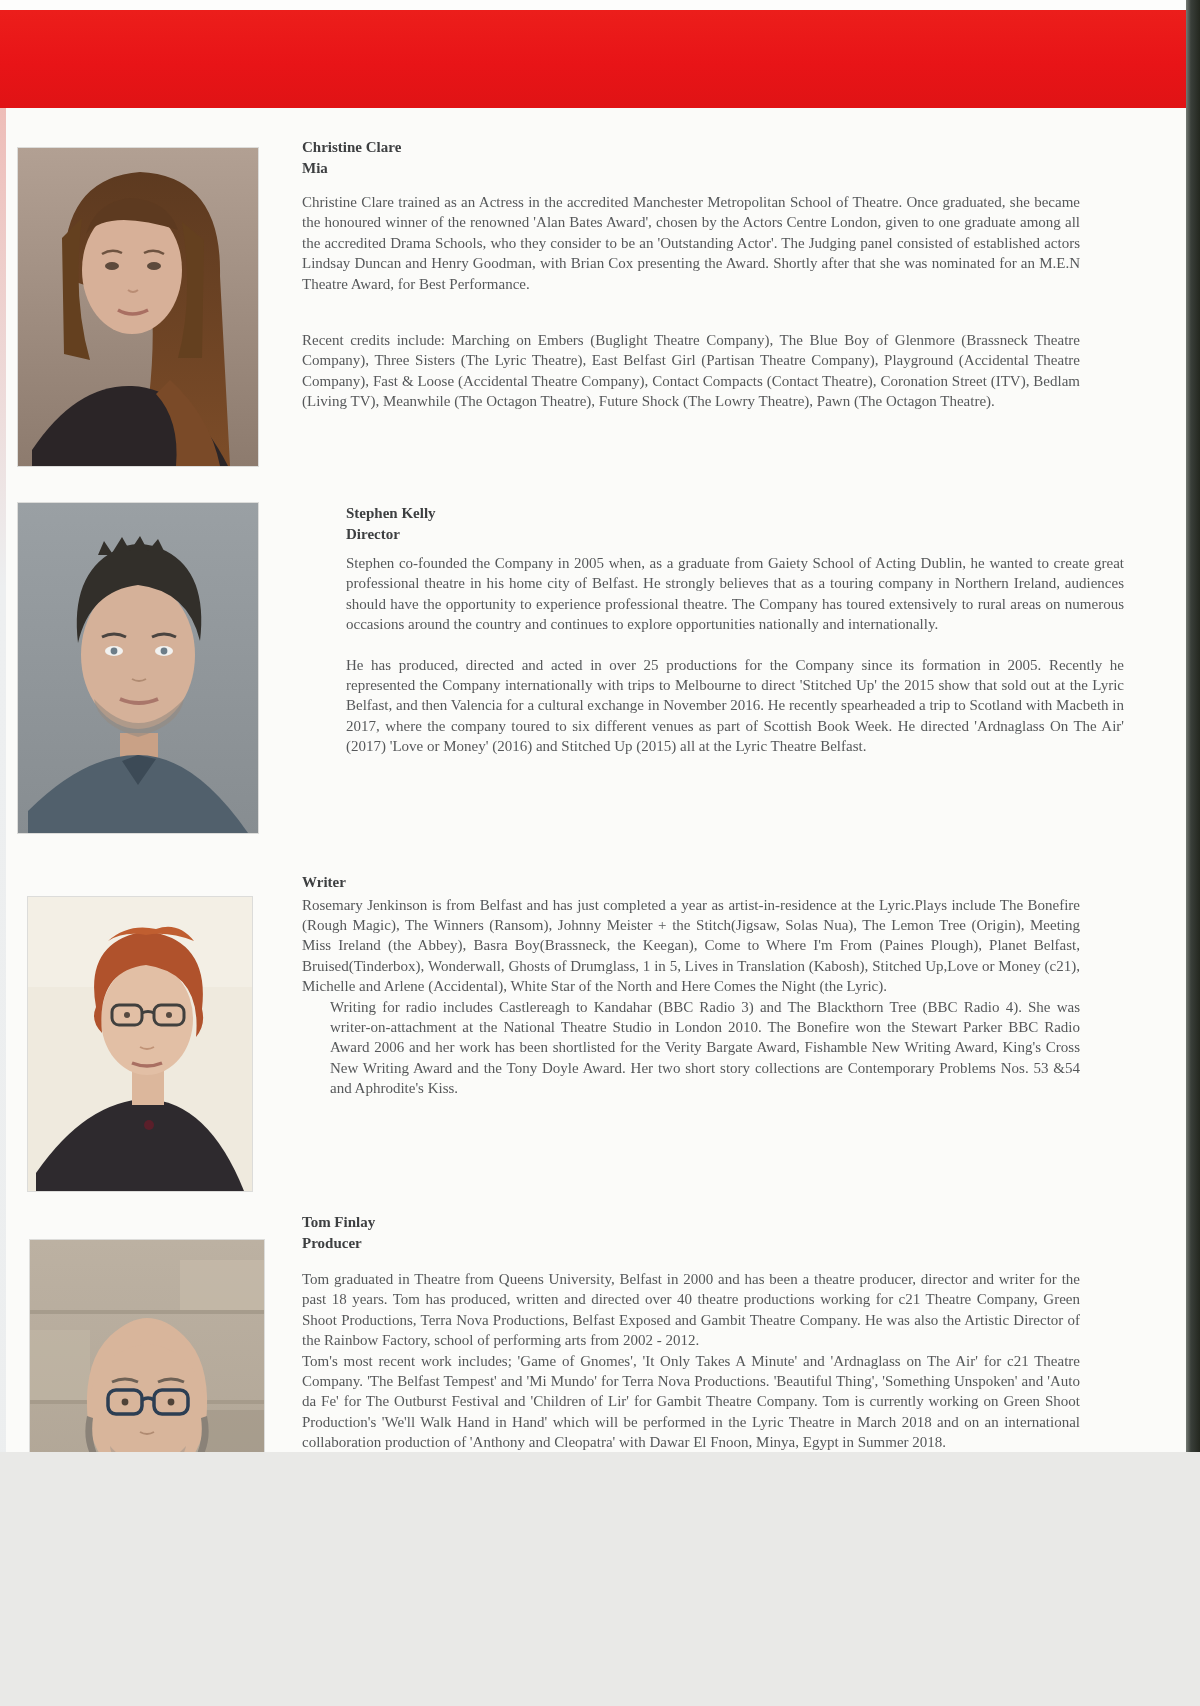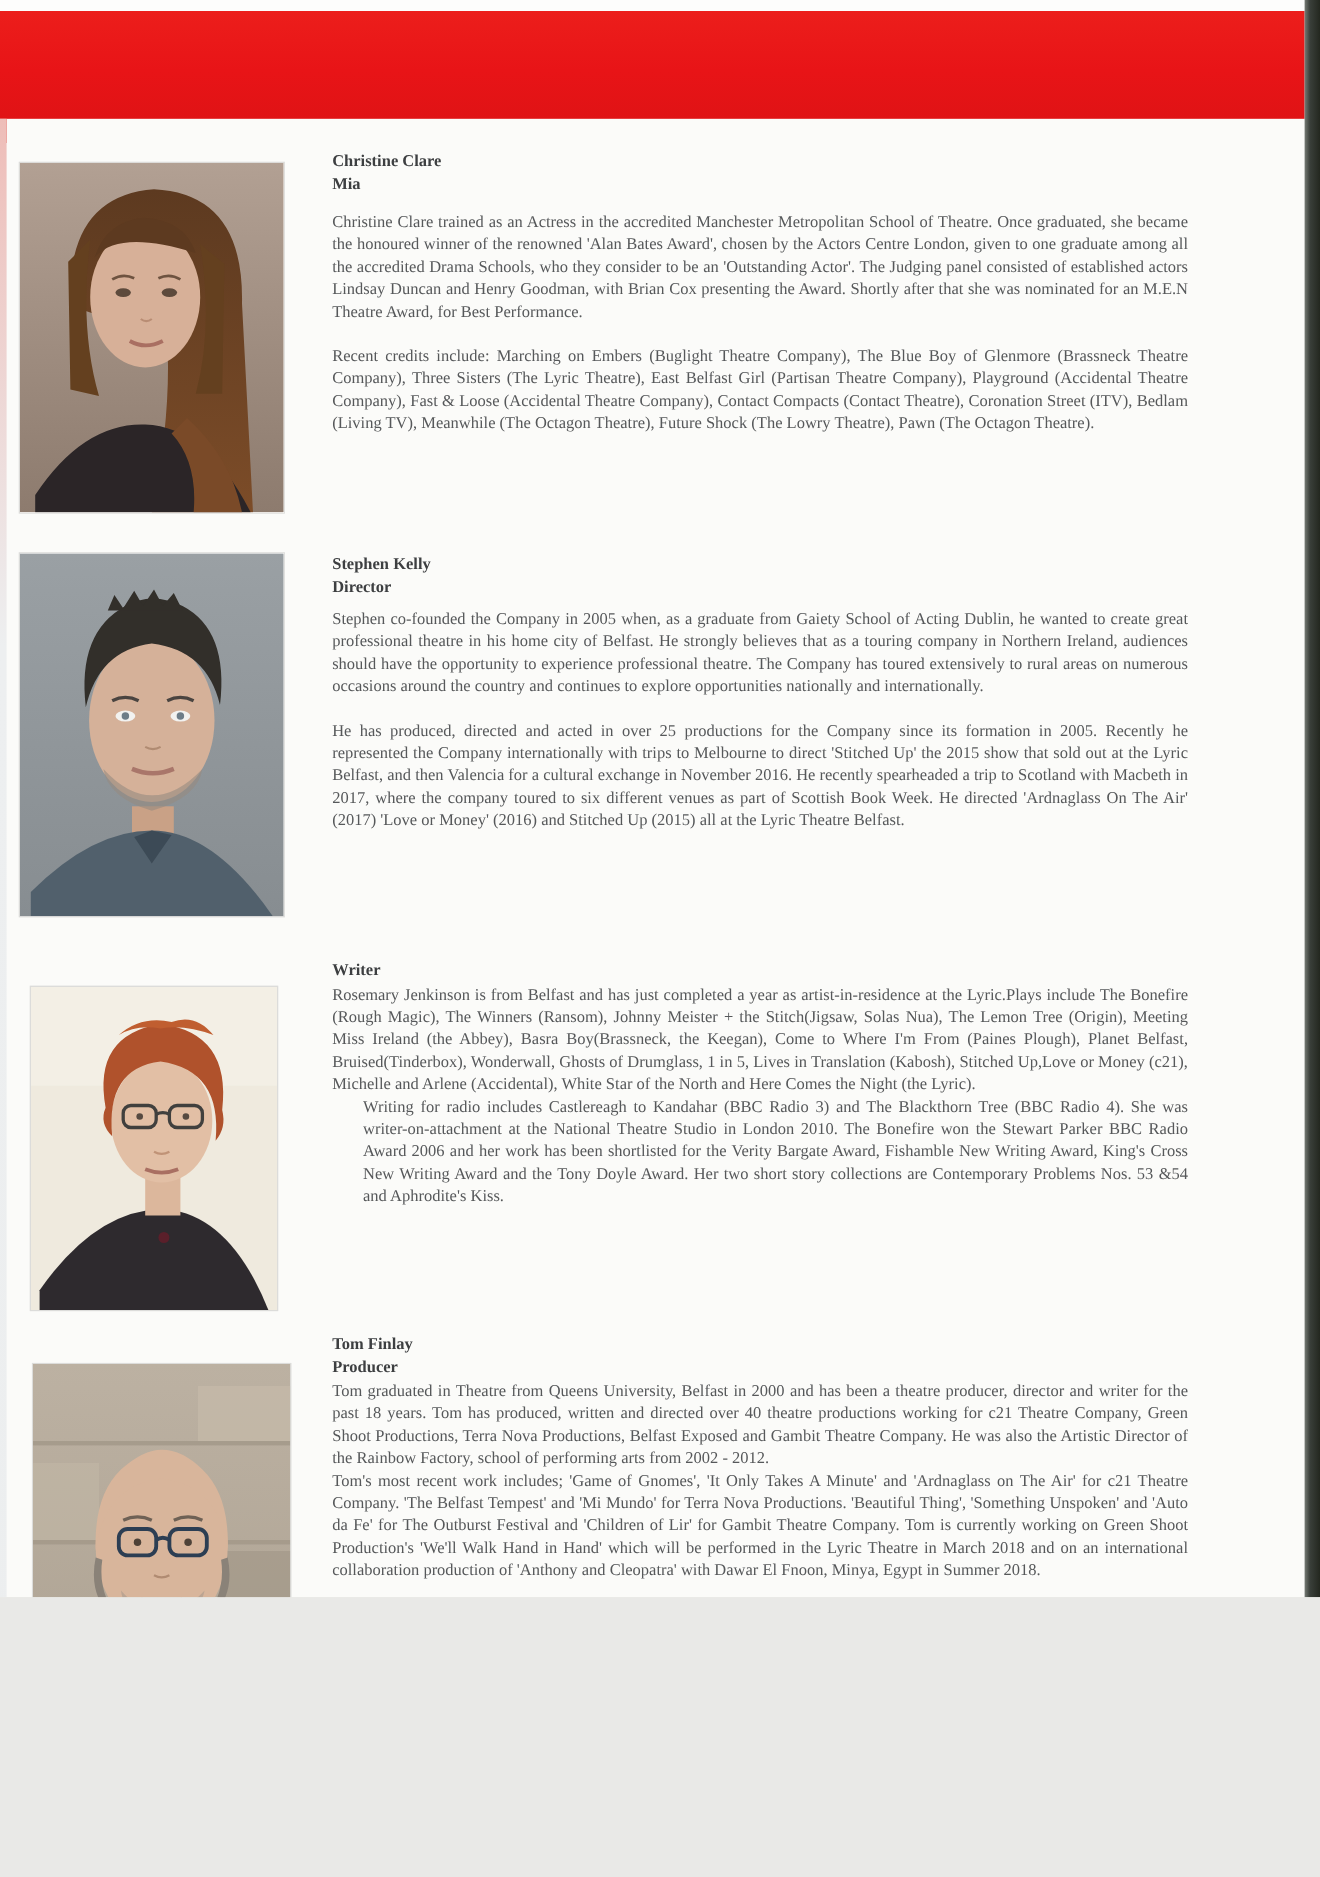--- a/index.html
+++ b/index.html
@@ -64,7 +64,7 @@
   }
   
   #bio-1 p.p0{margin-top:14px;}
-  #bio-1 p.p1{margin-top:20px;}
+  #bio-1 p.p1{margin-top:36px;}
   #bio-2 p.p0{margin-top:9px;}
   #bio-2 p.p1{margin-top:20px;}
   #bio-3 p.p0{margin-top:2px;}

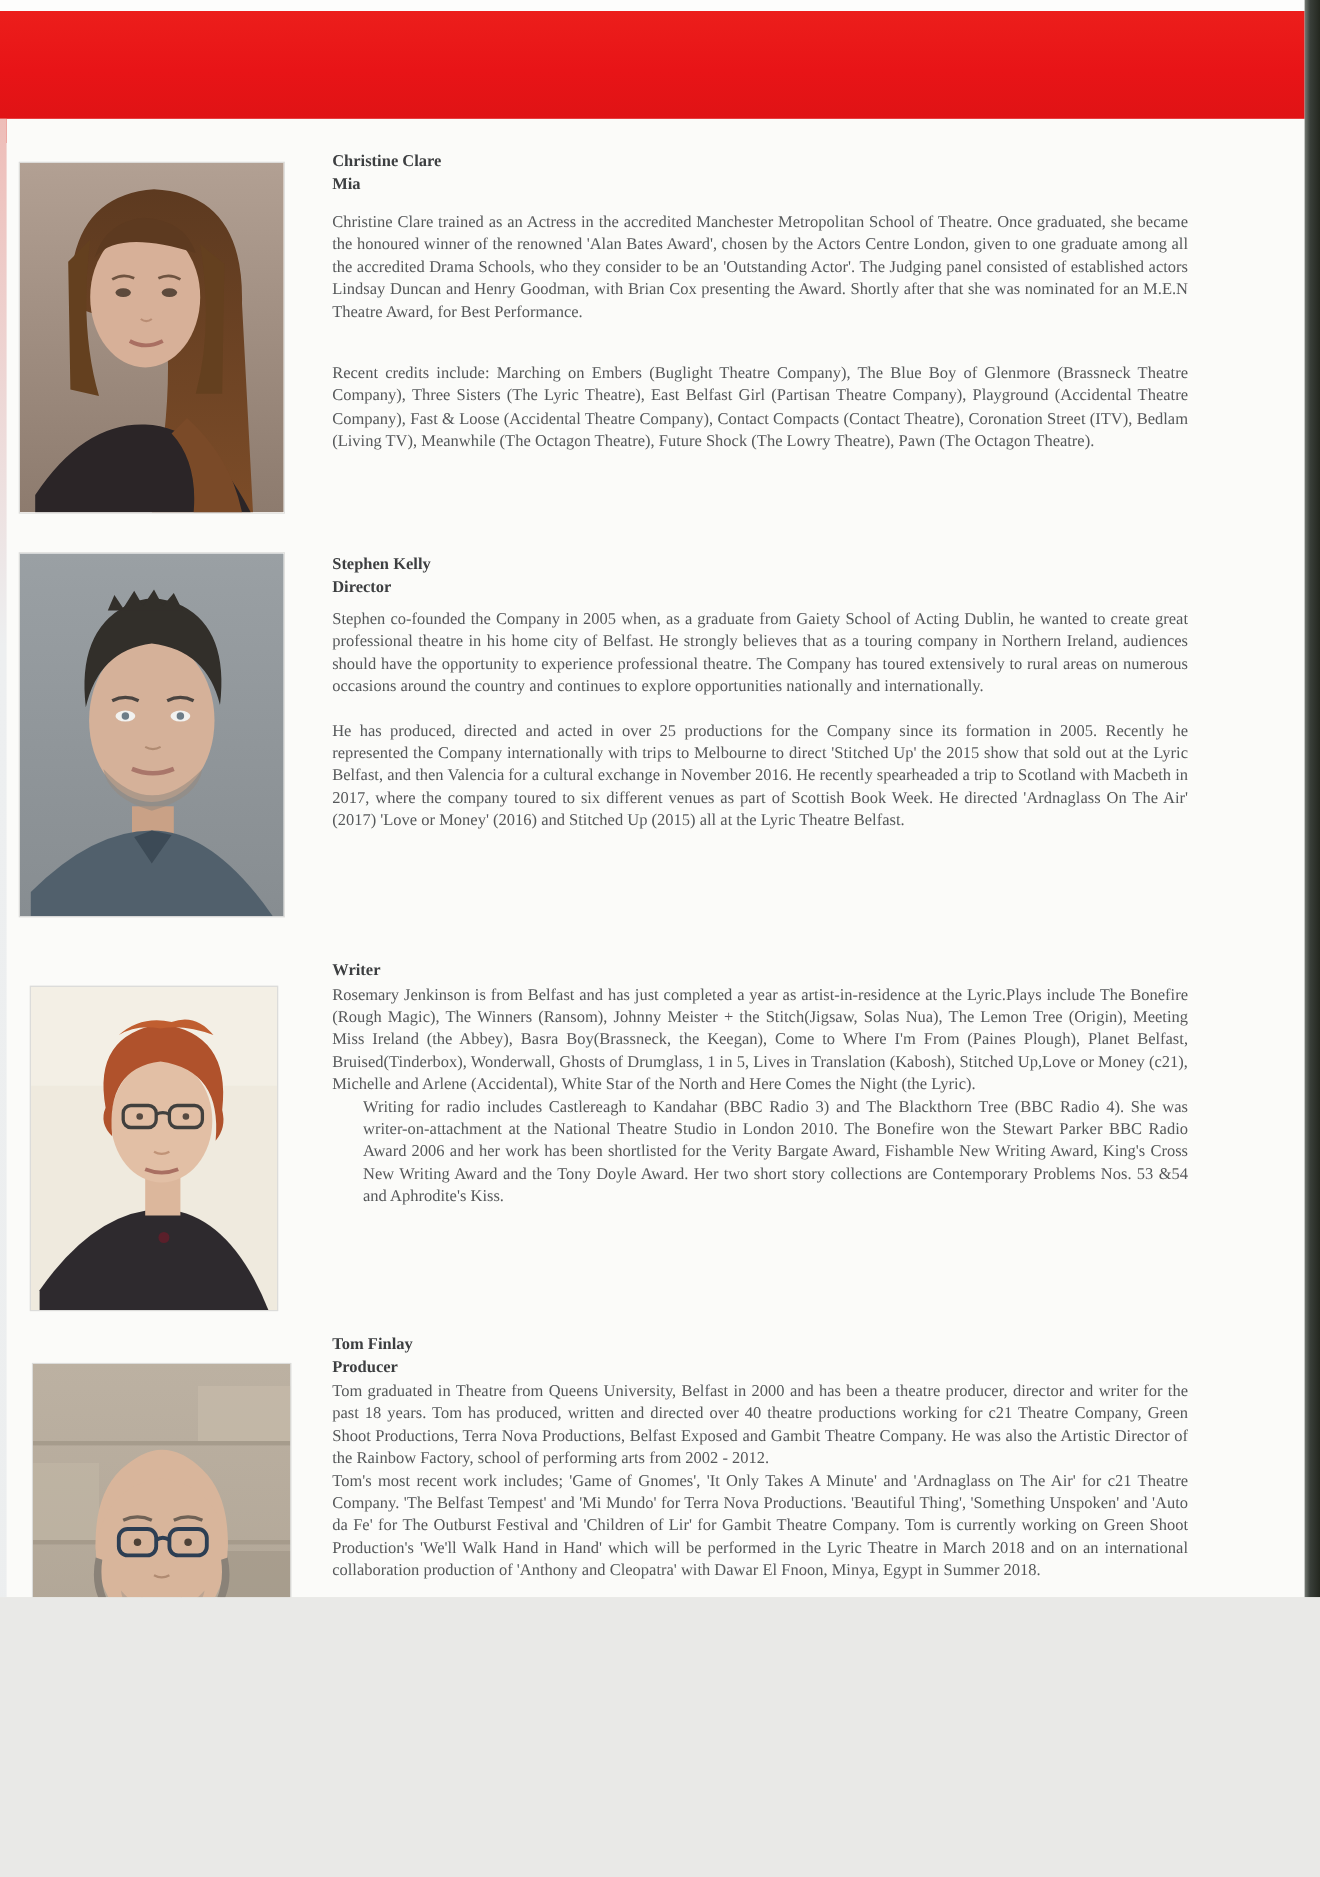--- a/index.html
+++ b/index.html
@@ -52,7 +52,7 @@
     font-size:15px;line-height:20.4px;
   }
   #bio-1{top:137px;}
-  #bio-2{top:503px;}
+  #bio-2{top:503px;margin-left:44px;}
   #bio-3{top:872px;}
   #bio-4{top:1212px;}
   .bio h2,.bio h3{

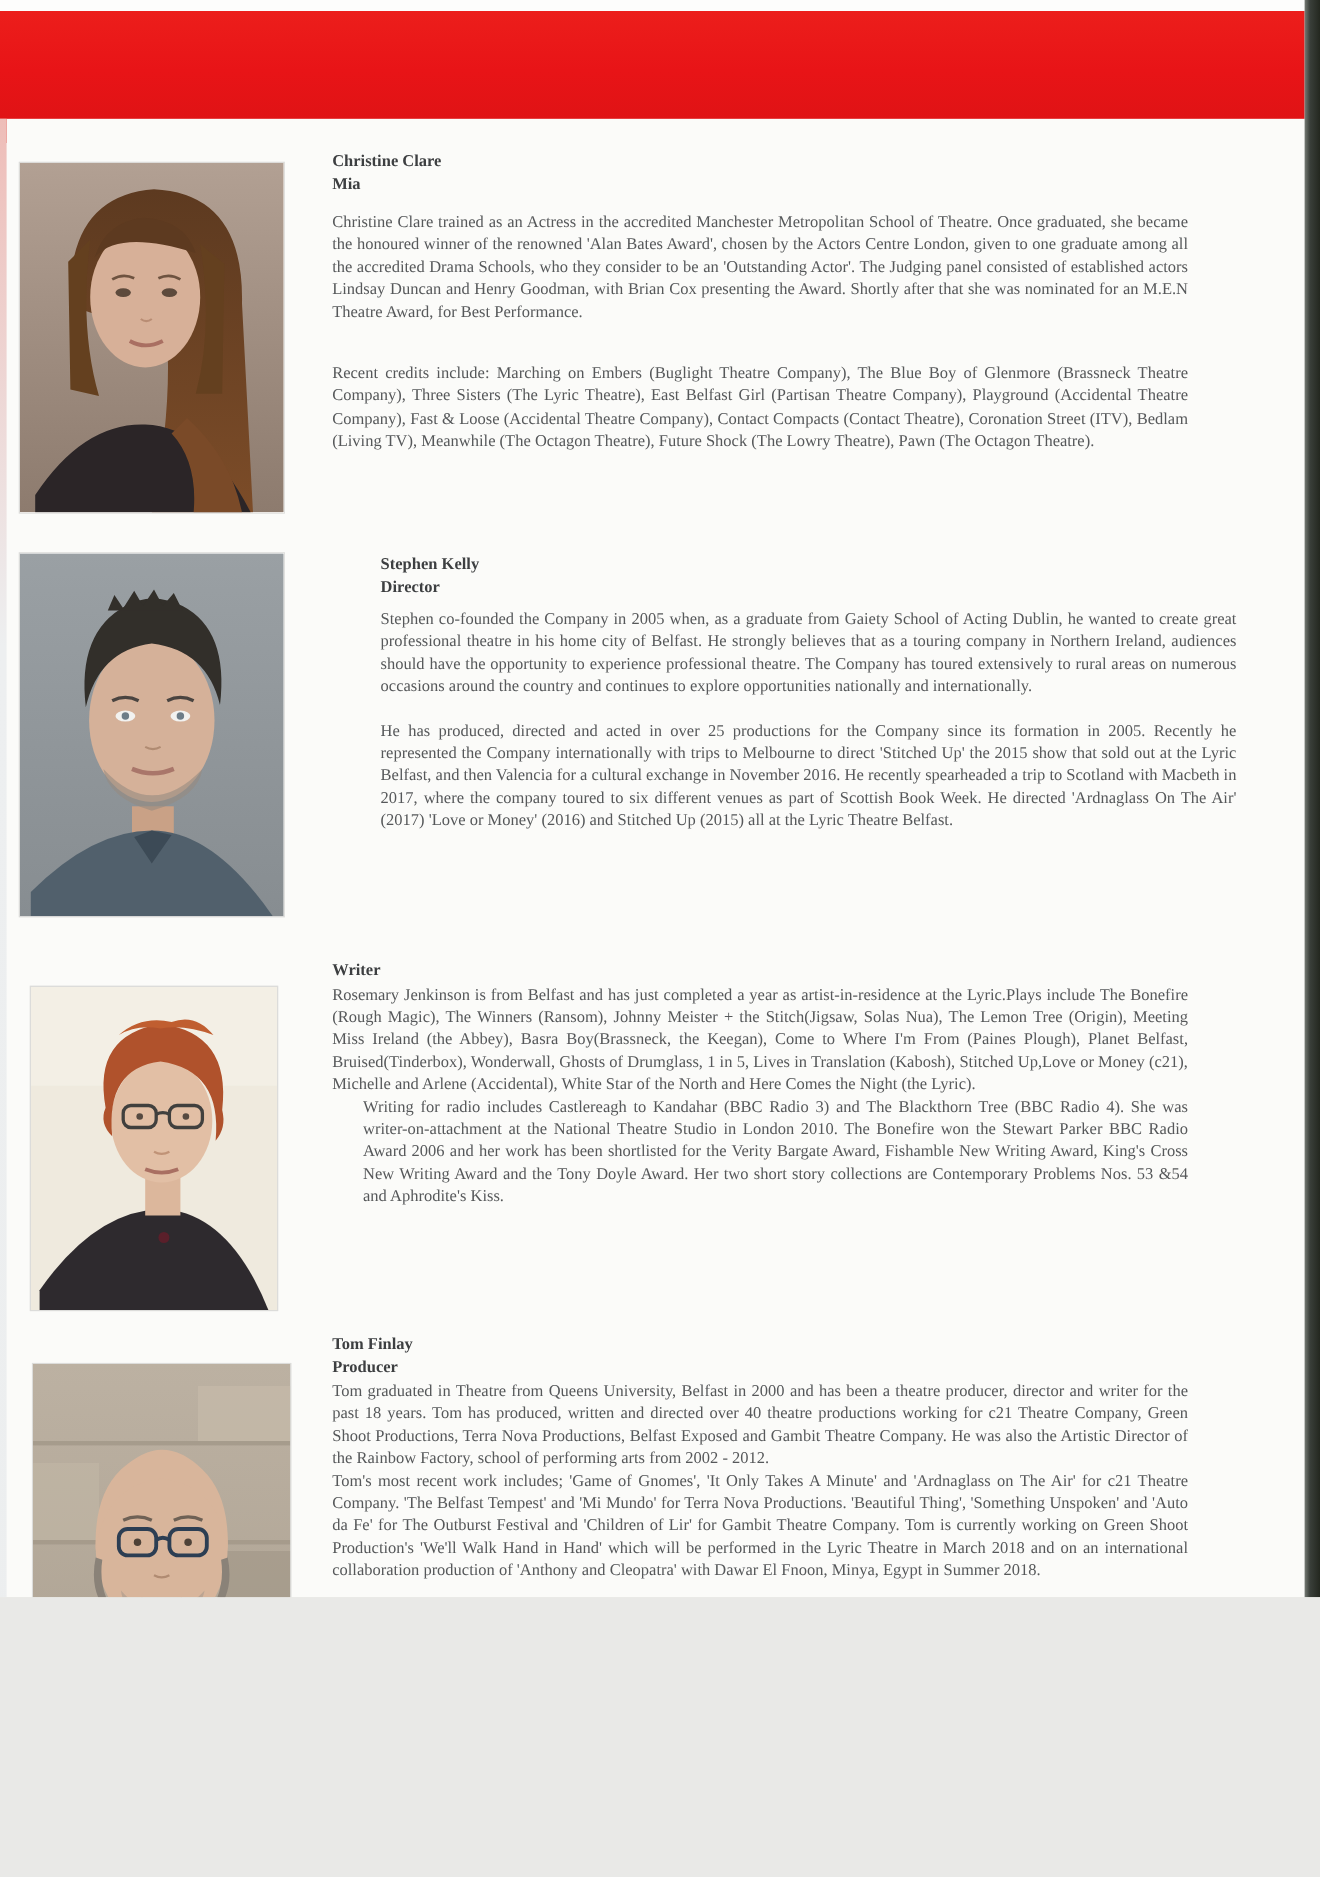--- a/index.html
+++ b/index.html
@@ -69,7 +69,7 @@
   #bio-2 p.p1{margin-top:20px;}
   #bio-3 p.p0{margin-top:2px;}
   #bio-3 p.p1{margin-top:0;margin-left:28px;}
-  #bio-4 p.p0{margin-top:2px;}
+  #bio-4 p.p0{margin-top:16px;}
   #bio-4 p.p1{margin-top:0;}
 </style>
 </head>

